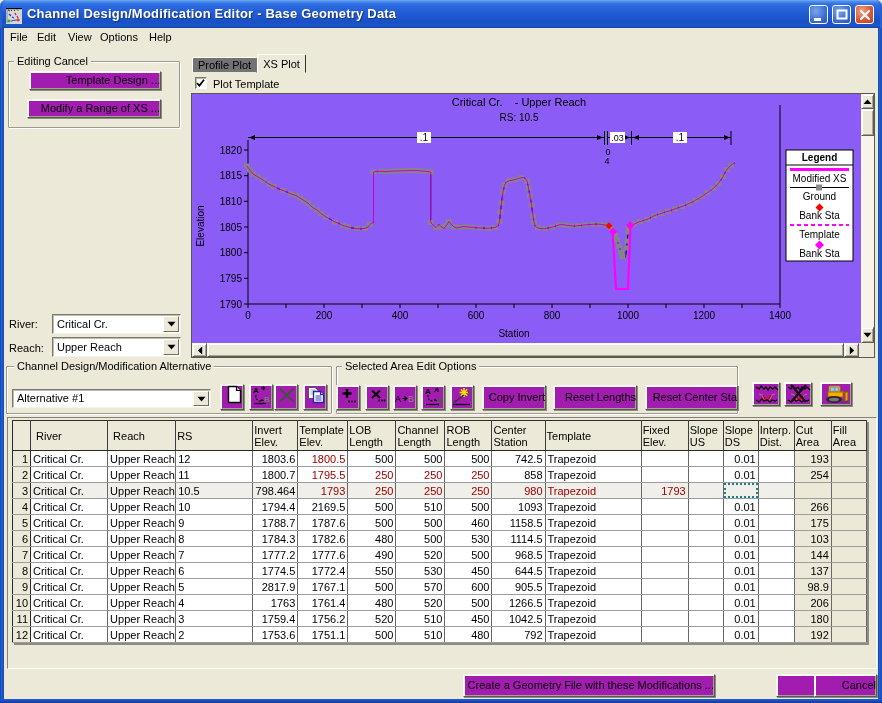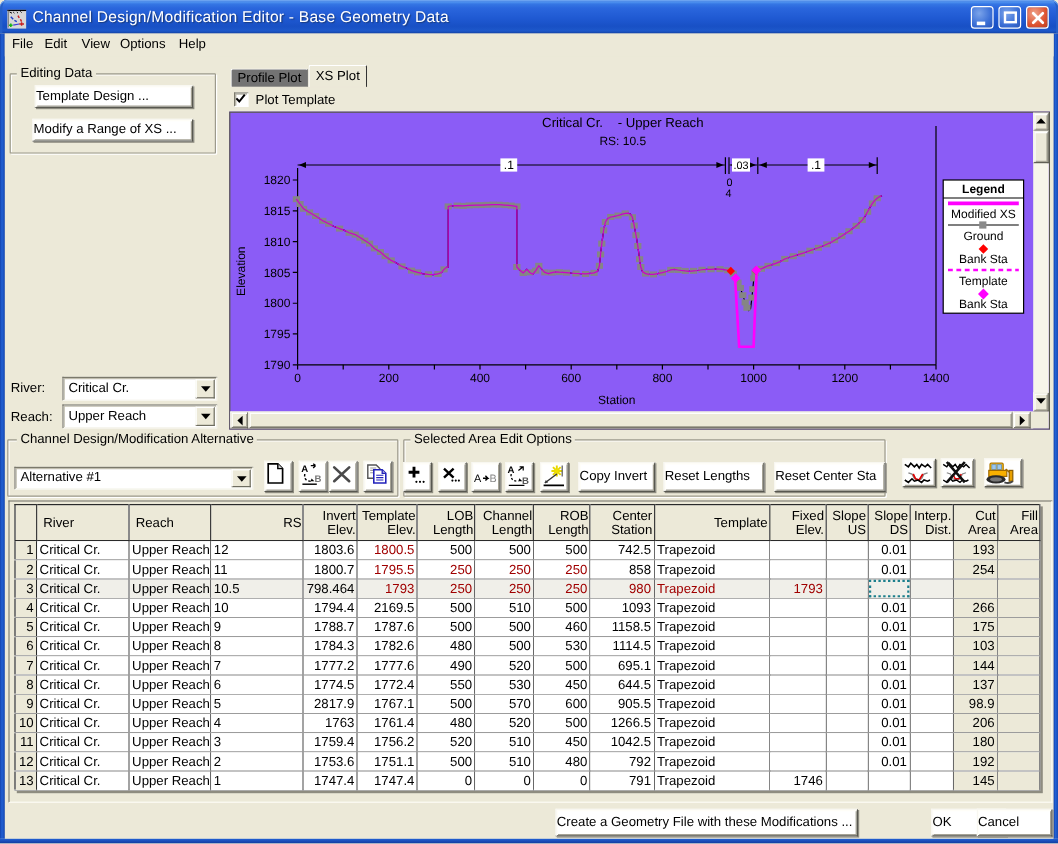--- a/index.html
+++ b/index.html
@@ -8,7 +8,7 @@
 #titlebar{left:0;top:0;width:882px;height:28px;border-radius:6px 6px 0 0;
 background:linear-gradient(180deg,#2a63d8 0%,#4f92ef 6%,#3576e4 12%,#2a66dd 24%,#1f59d2 55%,#1850c5 78%,#1d58ca 92%,#1240a0 100%);
 box-shadow:inset 0 1px 0 #6ba2f0, inset 2px 0 0 #2660c8, inset -2px 0 0 #2660c8;}
-#titletext{left:27px;top:6px;color:#fff;font-size:13px;font-weight:normal;letter-spacing:0.2px;text-shadow:1px 1px 1px #1a3a7a}
+#titletext{left:27px;top:6px;color:#fff;font-size:13px;font-weight:bold;letter-spacing:0.2px;text-shadow:1px 1px 1px #1a3a7a}
 .bord{background:linear-gradient(90deg,#1342ad,#2160d4 40%,#1748b0)}
 #bl{left:0;top:28px;width:4px;height:671px}
 #br{left:878px;top:28px;width:4px;height:671px}

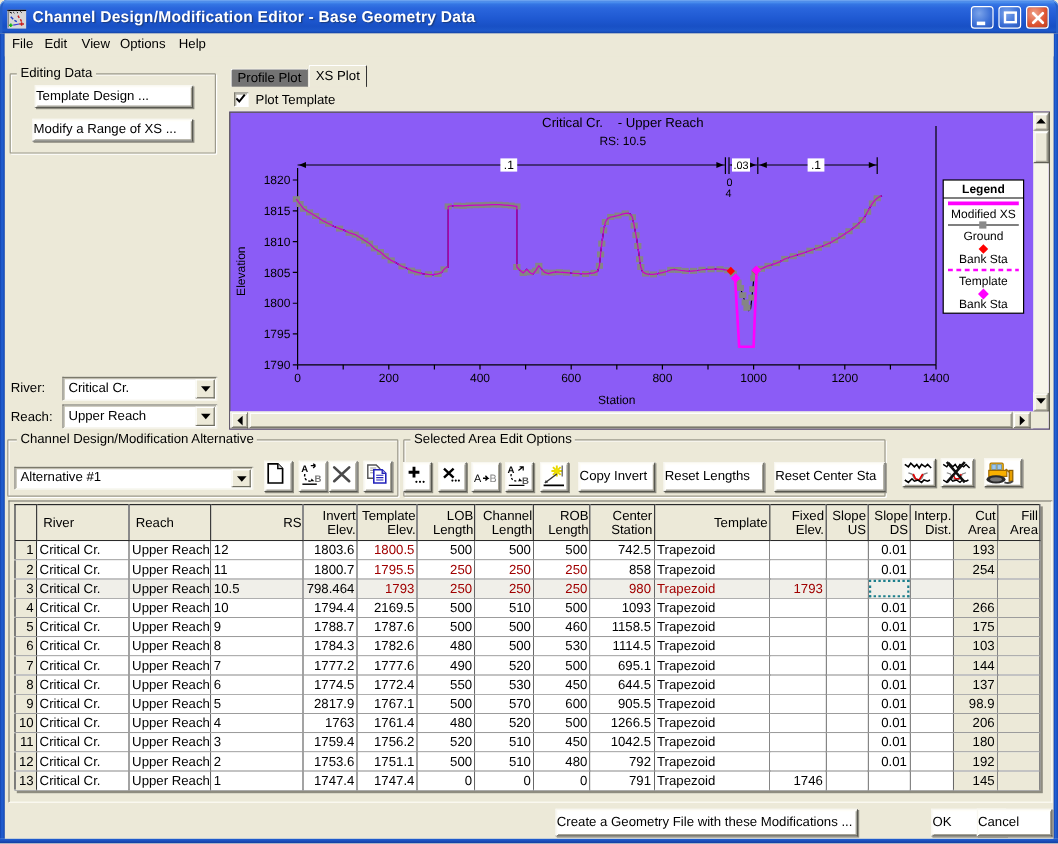--- a/index.html
+++ b/index.html
@@ -95,7 +95,7 @@
 </div>
 
 <div class="grp" style="left:8px;top:61px;width:172px;height:67px"></div>
-<div class="grplabel" style="left:14px;top:55px">Editing Data</div>
+<div class="grplabel" style="left:14px;top:55px">Editing Cancel</div>
 <div class="btn" style="left:29px;top:71px;width:132px;height:19px;padding-top:2px">Template Design ...</div>
 <div class="btn" style="left:27px;top:99px;width:134px;height:19px;padding-top:2px">Modify a Range of XS ...</div>
 

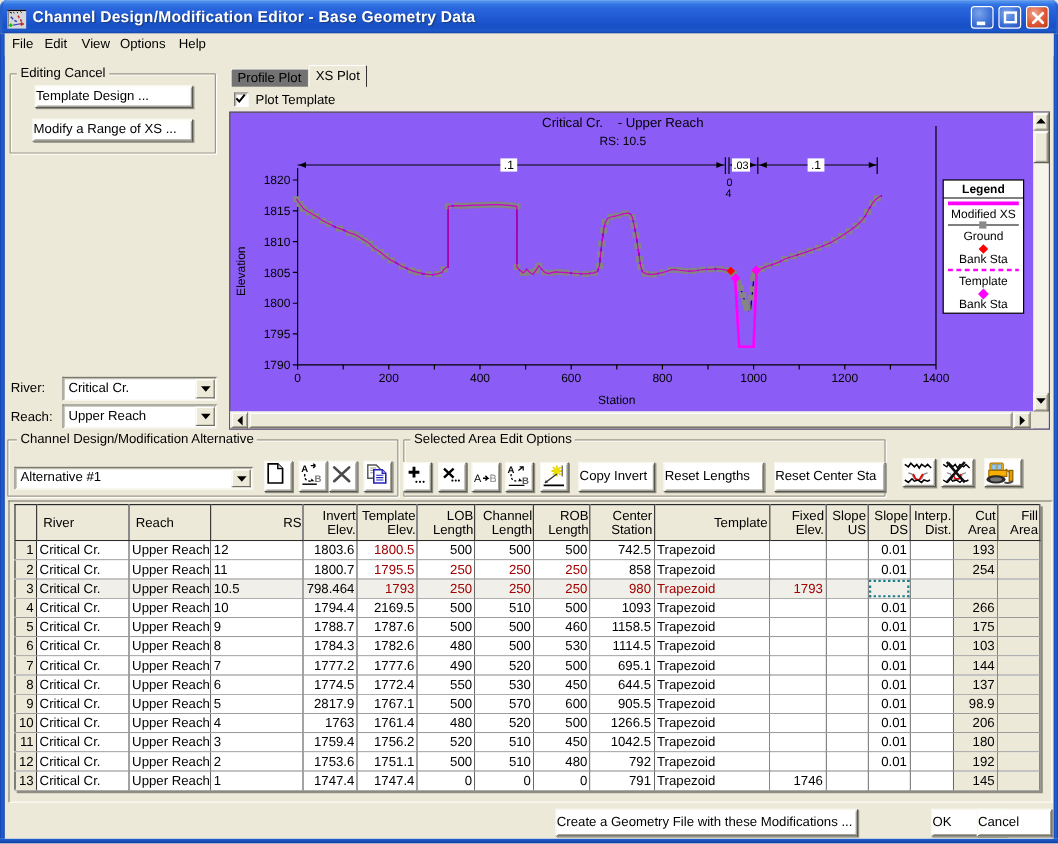--- a/index.html
+++ b/index.html
@@ -22,9 +22,9 @@
 #menubar{left:4px;top:28px;width:874px;height:19px;background:#ece9d8}
 .menuitem{position:absolute;top:3px;font-size:11px}
 
-.btn{position:absolute;background:#ffffff;border:1px solid;border-color:#f8f7f1 #585850 #585850 #f8f7f1;
+.btn{position:absolute;background:#a21caf;border:1px solid;border-color:#f8f7f1 #585850 #585850 #f8f7f1;
 box-shadow:inset 1px 1px 0 #fffef8, inset -1px -1px 0 #a5a295, 1px 1px 0 #8e8c80;
-font-size:11px;text-align:left;color:#000}
+font-size:11px;text-align:right;color:#000}
 .grp{position:absolute;border:1px solid #9c9a8c;box-shadow:inset 1px 1px 0 #fff, 1px 1px 0 #fff;border-radius:1px}
 .grplabel{position:absolute;background:#ece9d8;padding:0 3px;font-size:11px;white-space:nowrap}
 .sunk{position:absolute;background:#fff;border:1px solid;border-color:#7b796c #fff #fff #7b796c;box-shadow:inset 1px 1px 0 #b8b5a5}

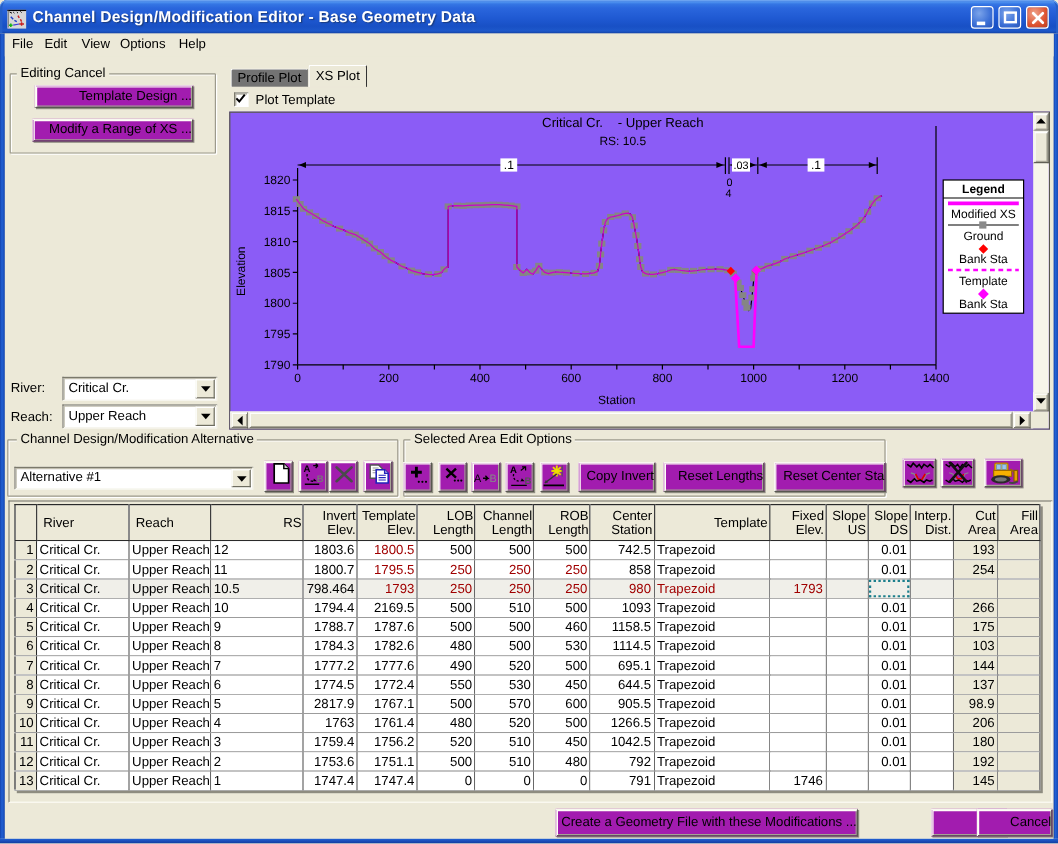--- a/index.html
+++ b/index.html
@@ -41,7 +41,7 @@
 table{border-collapse:collapse;table-layout:fixed;position:absolute;left:4px;top:2px;width:855px;
 box-shadow:2px 2px 0 #8e8c80;background:#fff}
 th,td{overflow:hidden;white-space:nowrap;font-weight:normal}
-th{background:#ece9d8;border-right:1px solid #3c3c3c;border-bottom:1px solid #2a2a2a;height:30px;font-size:11px;line-height:12px;text-align:right;padding:0 1px}
+th{background:#ece9d8;border-right:1px solid #3c3c3c;border-bottom:1px solid #2a2a2a;height:30px;font-size:11px;line-height:12px;text-align:left;padding:0 1px}
 td{border-right:1px solid #686868;border-bottom:1px solid #9c9c9c;height:16px;font-size:11px;padding:0 2px;background:#fff;position:relative}
 table{border:1px solid #2a2a2a}
 td.num{background:#ece9d8;text-align:right;border-right:1px solid #2a2a2a}

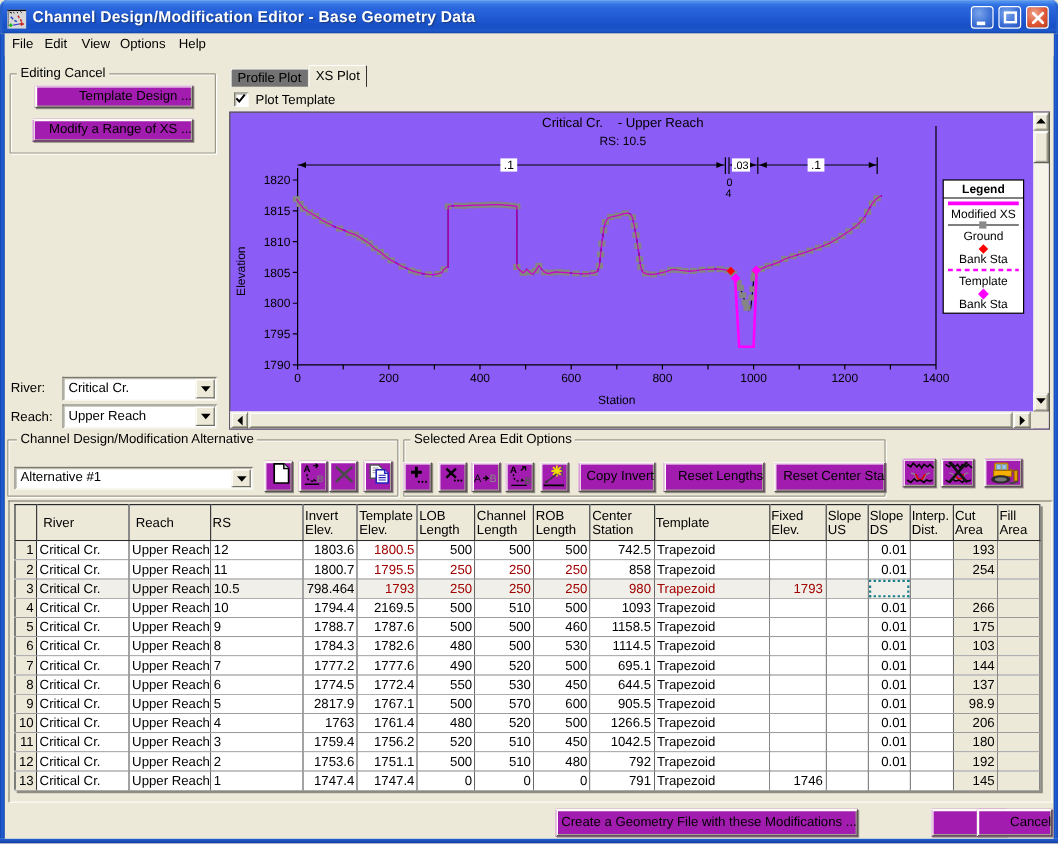--- a/index.html
+++ b/index.html
@@ -611,7 +611,7 @@
           <td class="ra">490</td>
           <td class="ra">520</td>
           <td class="ra">500</td>
-          <td class="ra">695.1</td>
+          <td class="ra">968.5</td>
           <td class="la">Trapezoid</td>
           <td class="ra"></td>
           <td class="ra"></td>

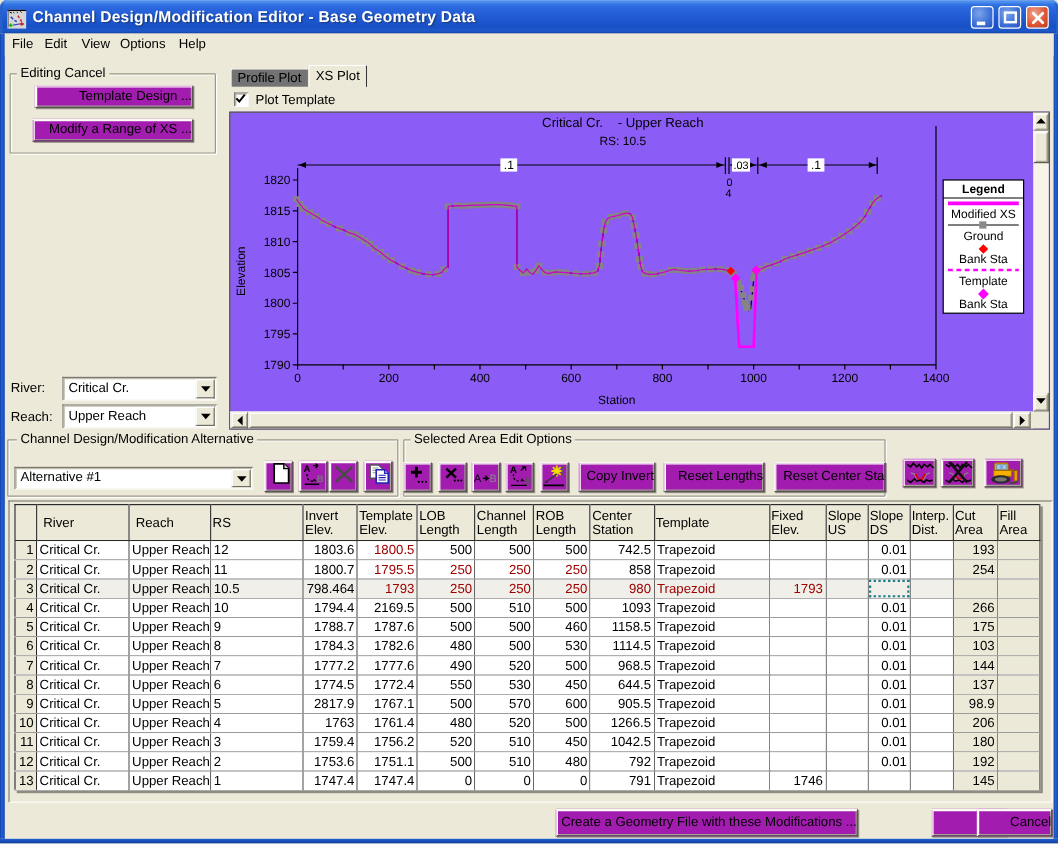--- a/index.html
+++ b/index.html
@@ -715,25 +715,6 @@
           <td class="ra area">192</td>
           <td class="ra area"></td>
         </tr>
-        <tr>
-          <td class="num">13</td>
-          <td class="la">Critical Cr.</td>
-          <td class="la">Upper Reach</td>
-          <td class="la">1</td>
-          <td class="ra">1747.4</td>
-          <td class="ra">1747.4</td>
-          <td class="ra">0</td>
-          <td class="ra">0</td>
-          <td class="ra">0</td>
-          <td class="ra">791</td>
-          <td class="la">Trapezoid</td>
-          <td class="ra">1746</td>
-          <td class="ra"></td>
-          <td class="ra"></td>
-          <td class="ra"></td>
-          <td class="ra area">145</td>
-          <td class="ra area"></td>
-        </tr>
       </tbody>
     </table>
 </div>

